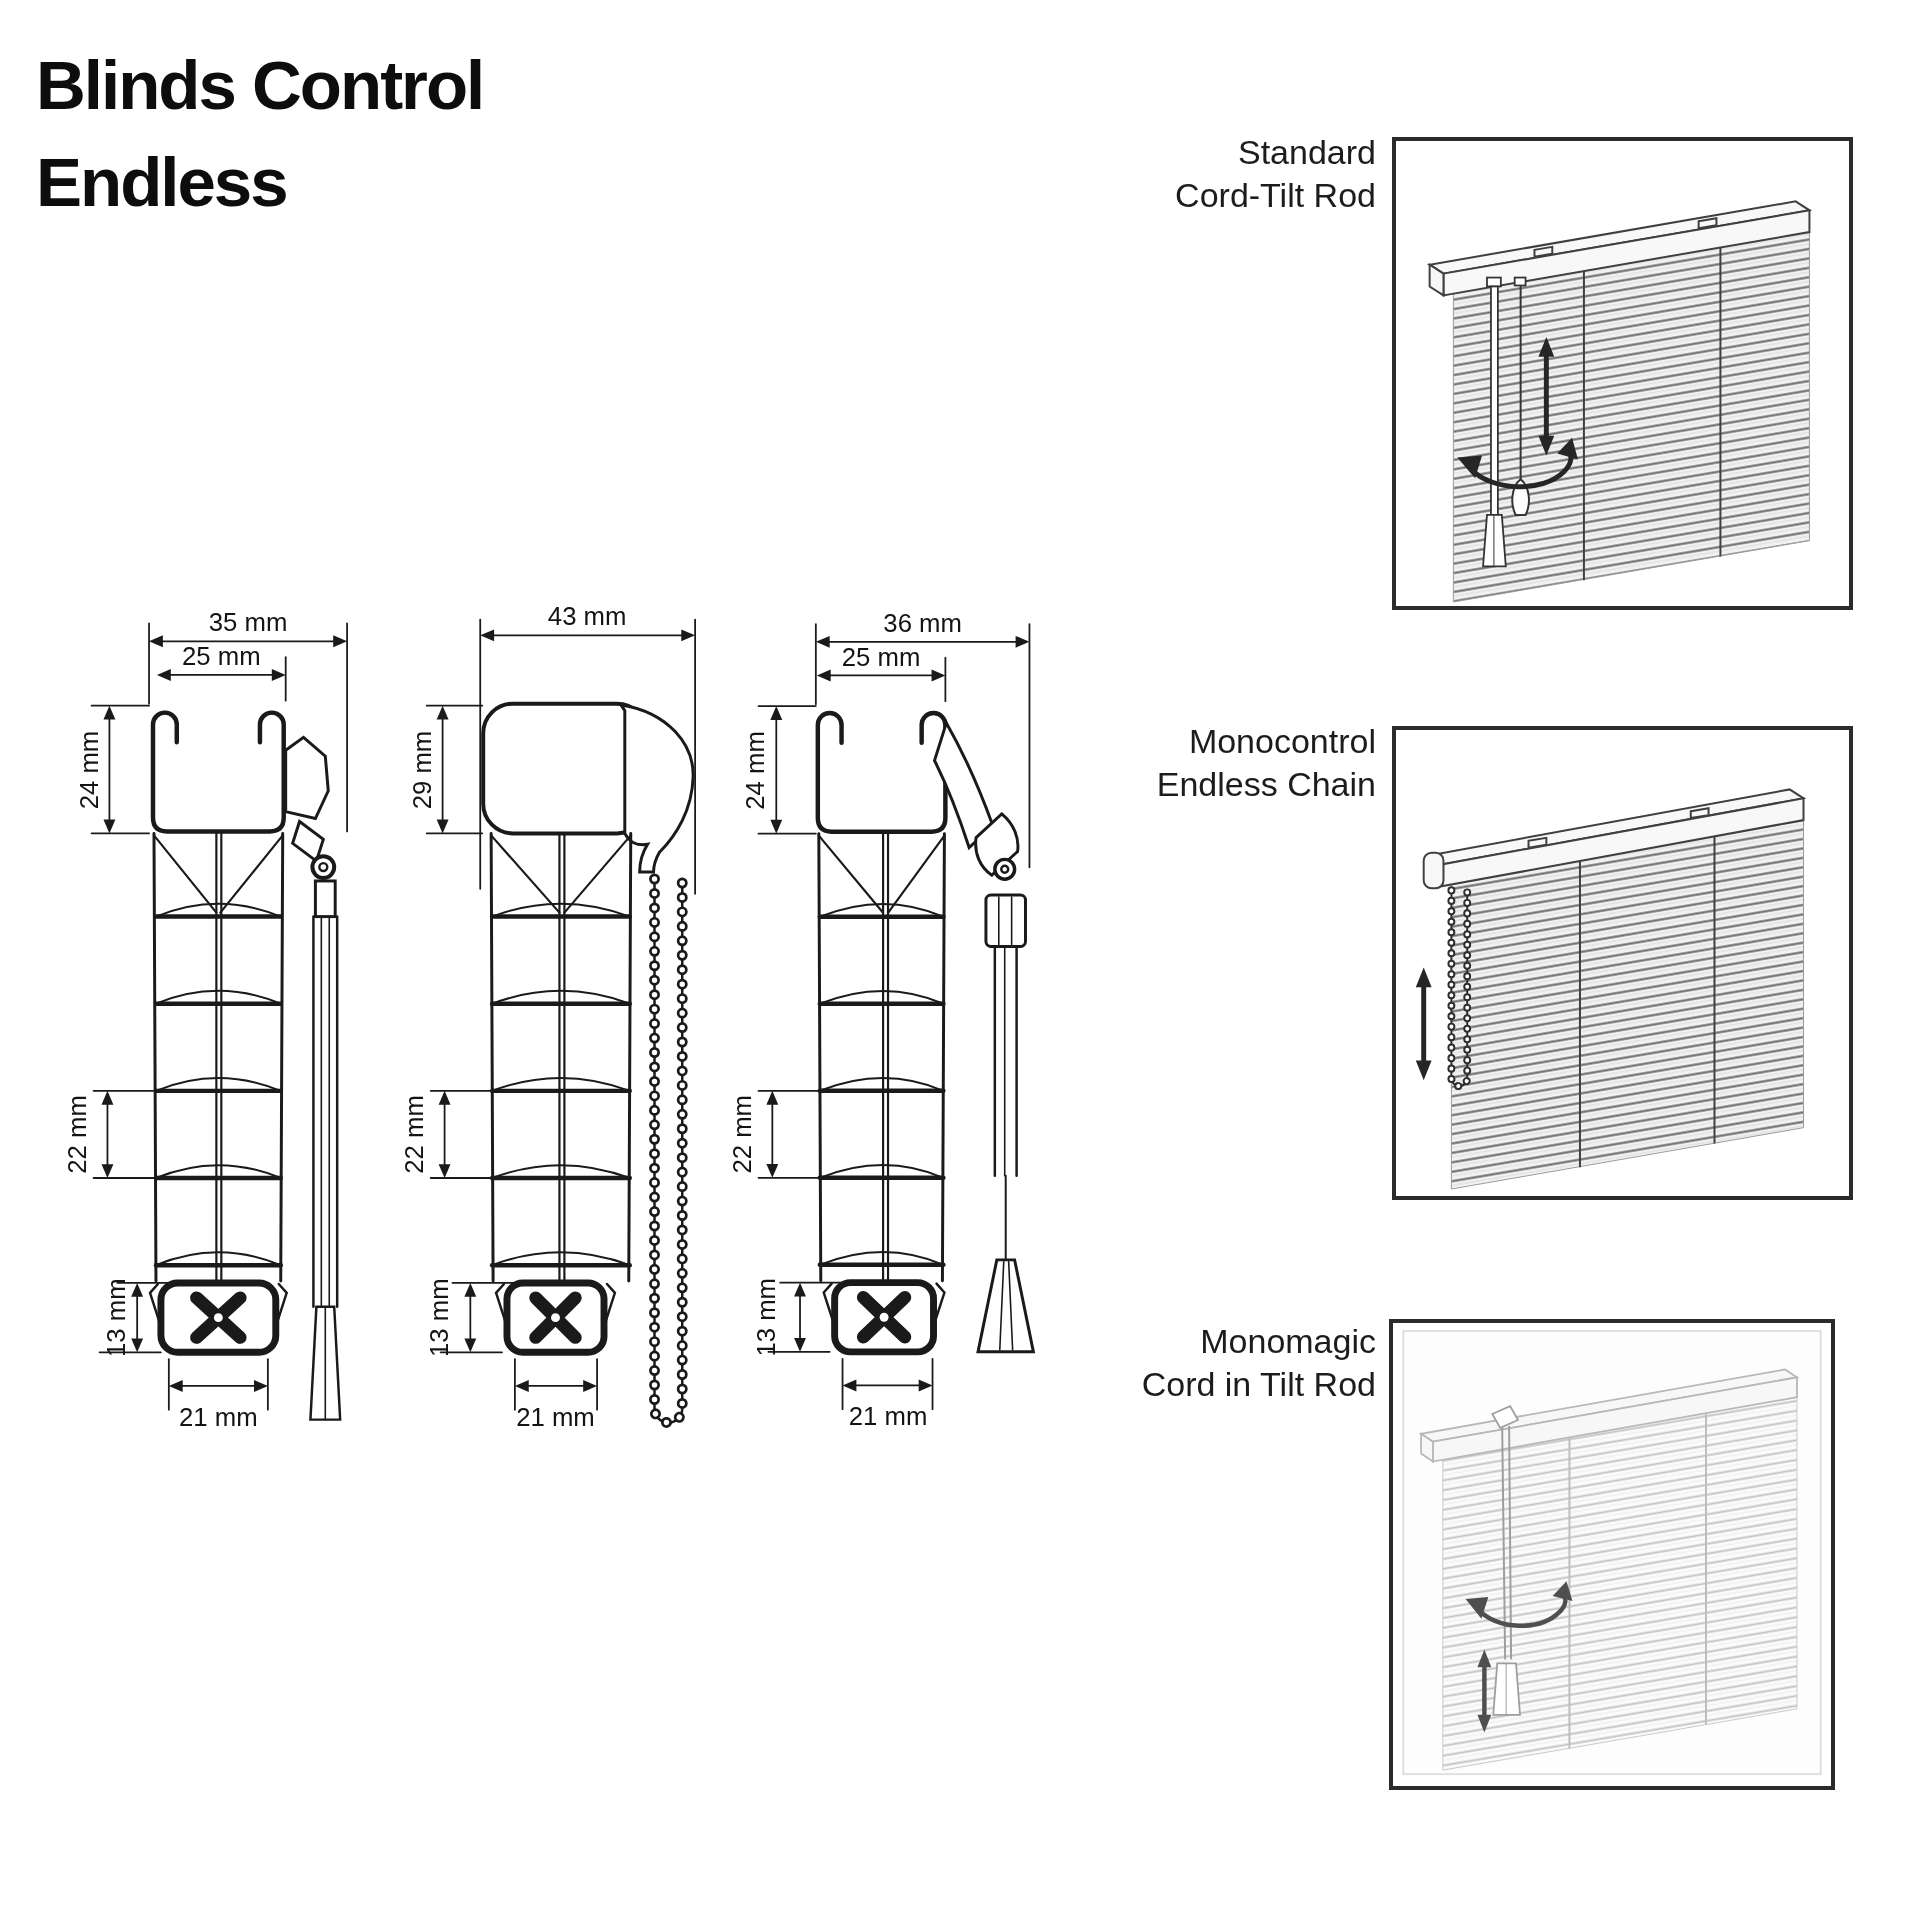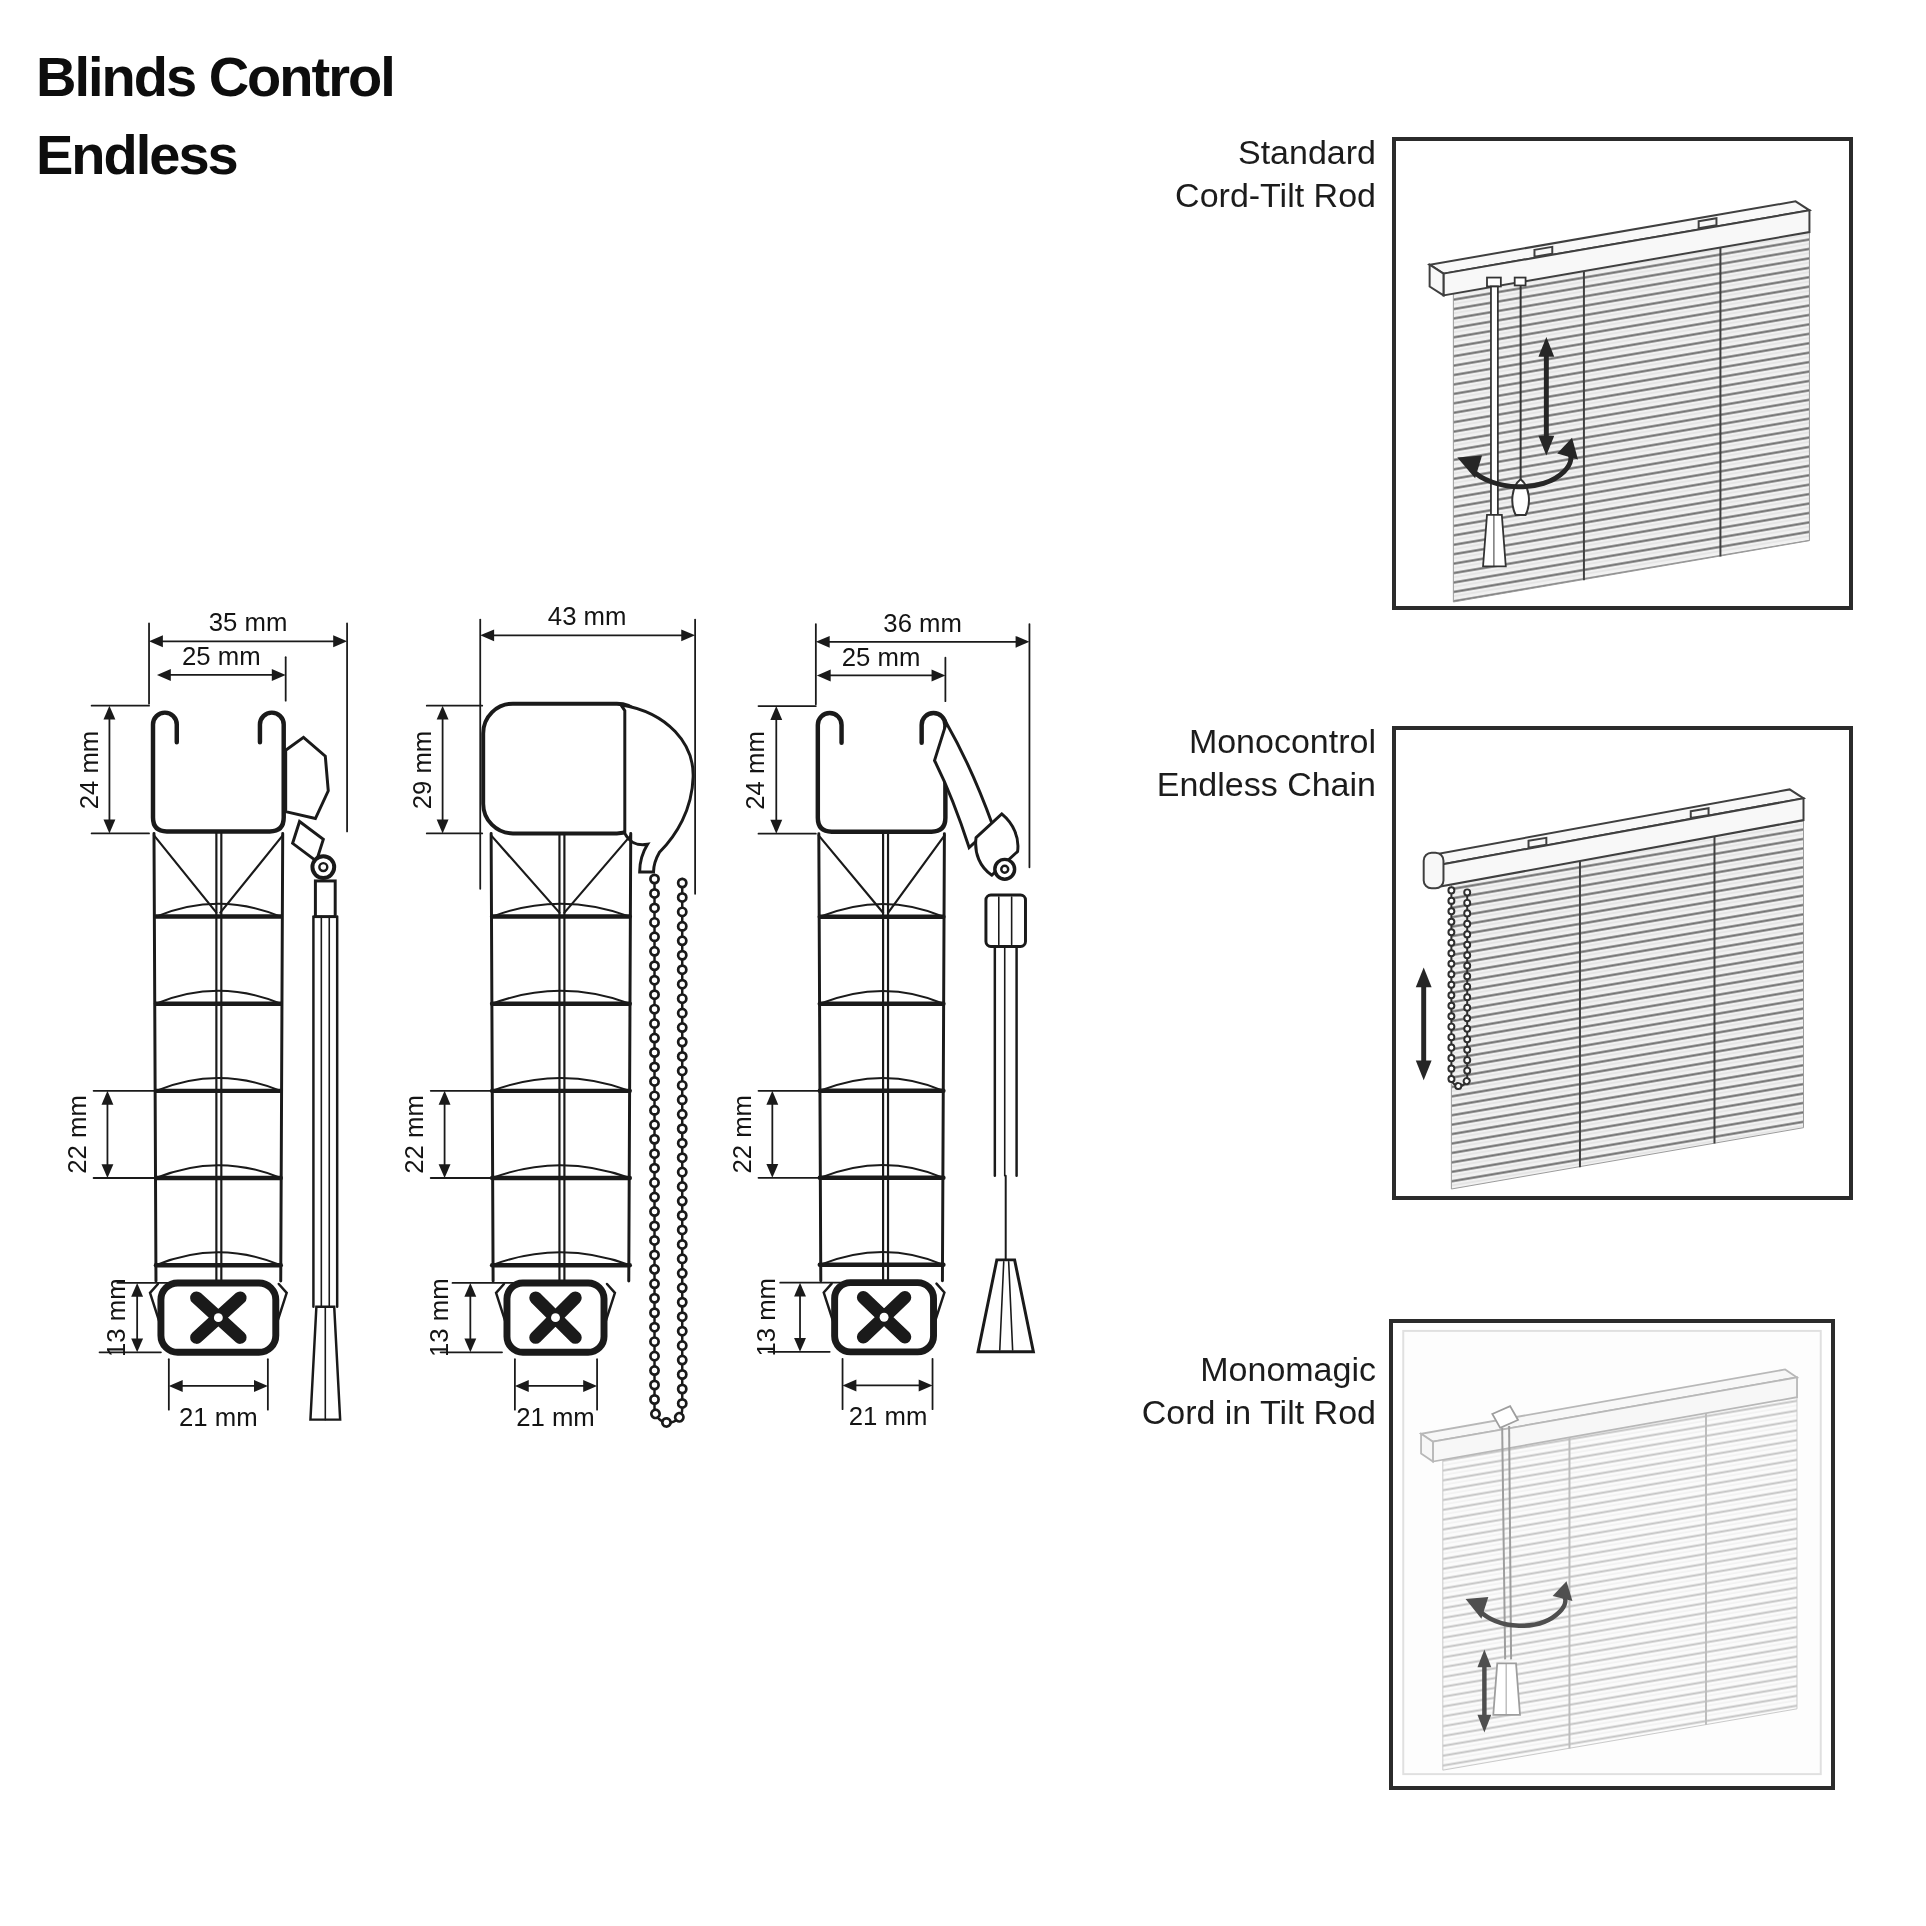--- a/index.html
+++ b/index.html
@@ -5,7 +5,7 @@
   html,body{margin:0;padding:0;background:#fff;}
   #canvas{position:relative;width:1927px;height:1927px;background:#fff;overflow:hidden;
           font-family:"Liberation Sans",sans-serif;color:#1a1a1a;}
-  .title{position:absolute;left:36px;top:38px;font-weight:bold;font-size:56px;
+  .title{position:absolute;left:36px;top:38px;font-weight:bold;font-size:69px;
          line-height:1.40;letter-spacing:-2px;color:#0d0d0d;white-space:nowrap;}
   .opt-label{position:absolute;left:1020px;width:356px;text-align:right;
              font-size:34px;line-height:1.26;color:#1c1c1c;}

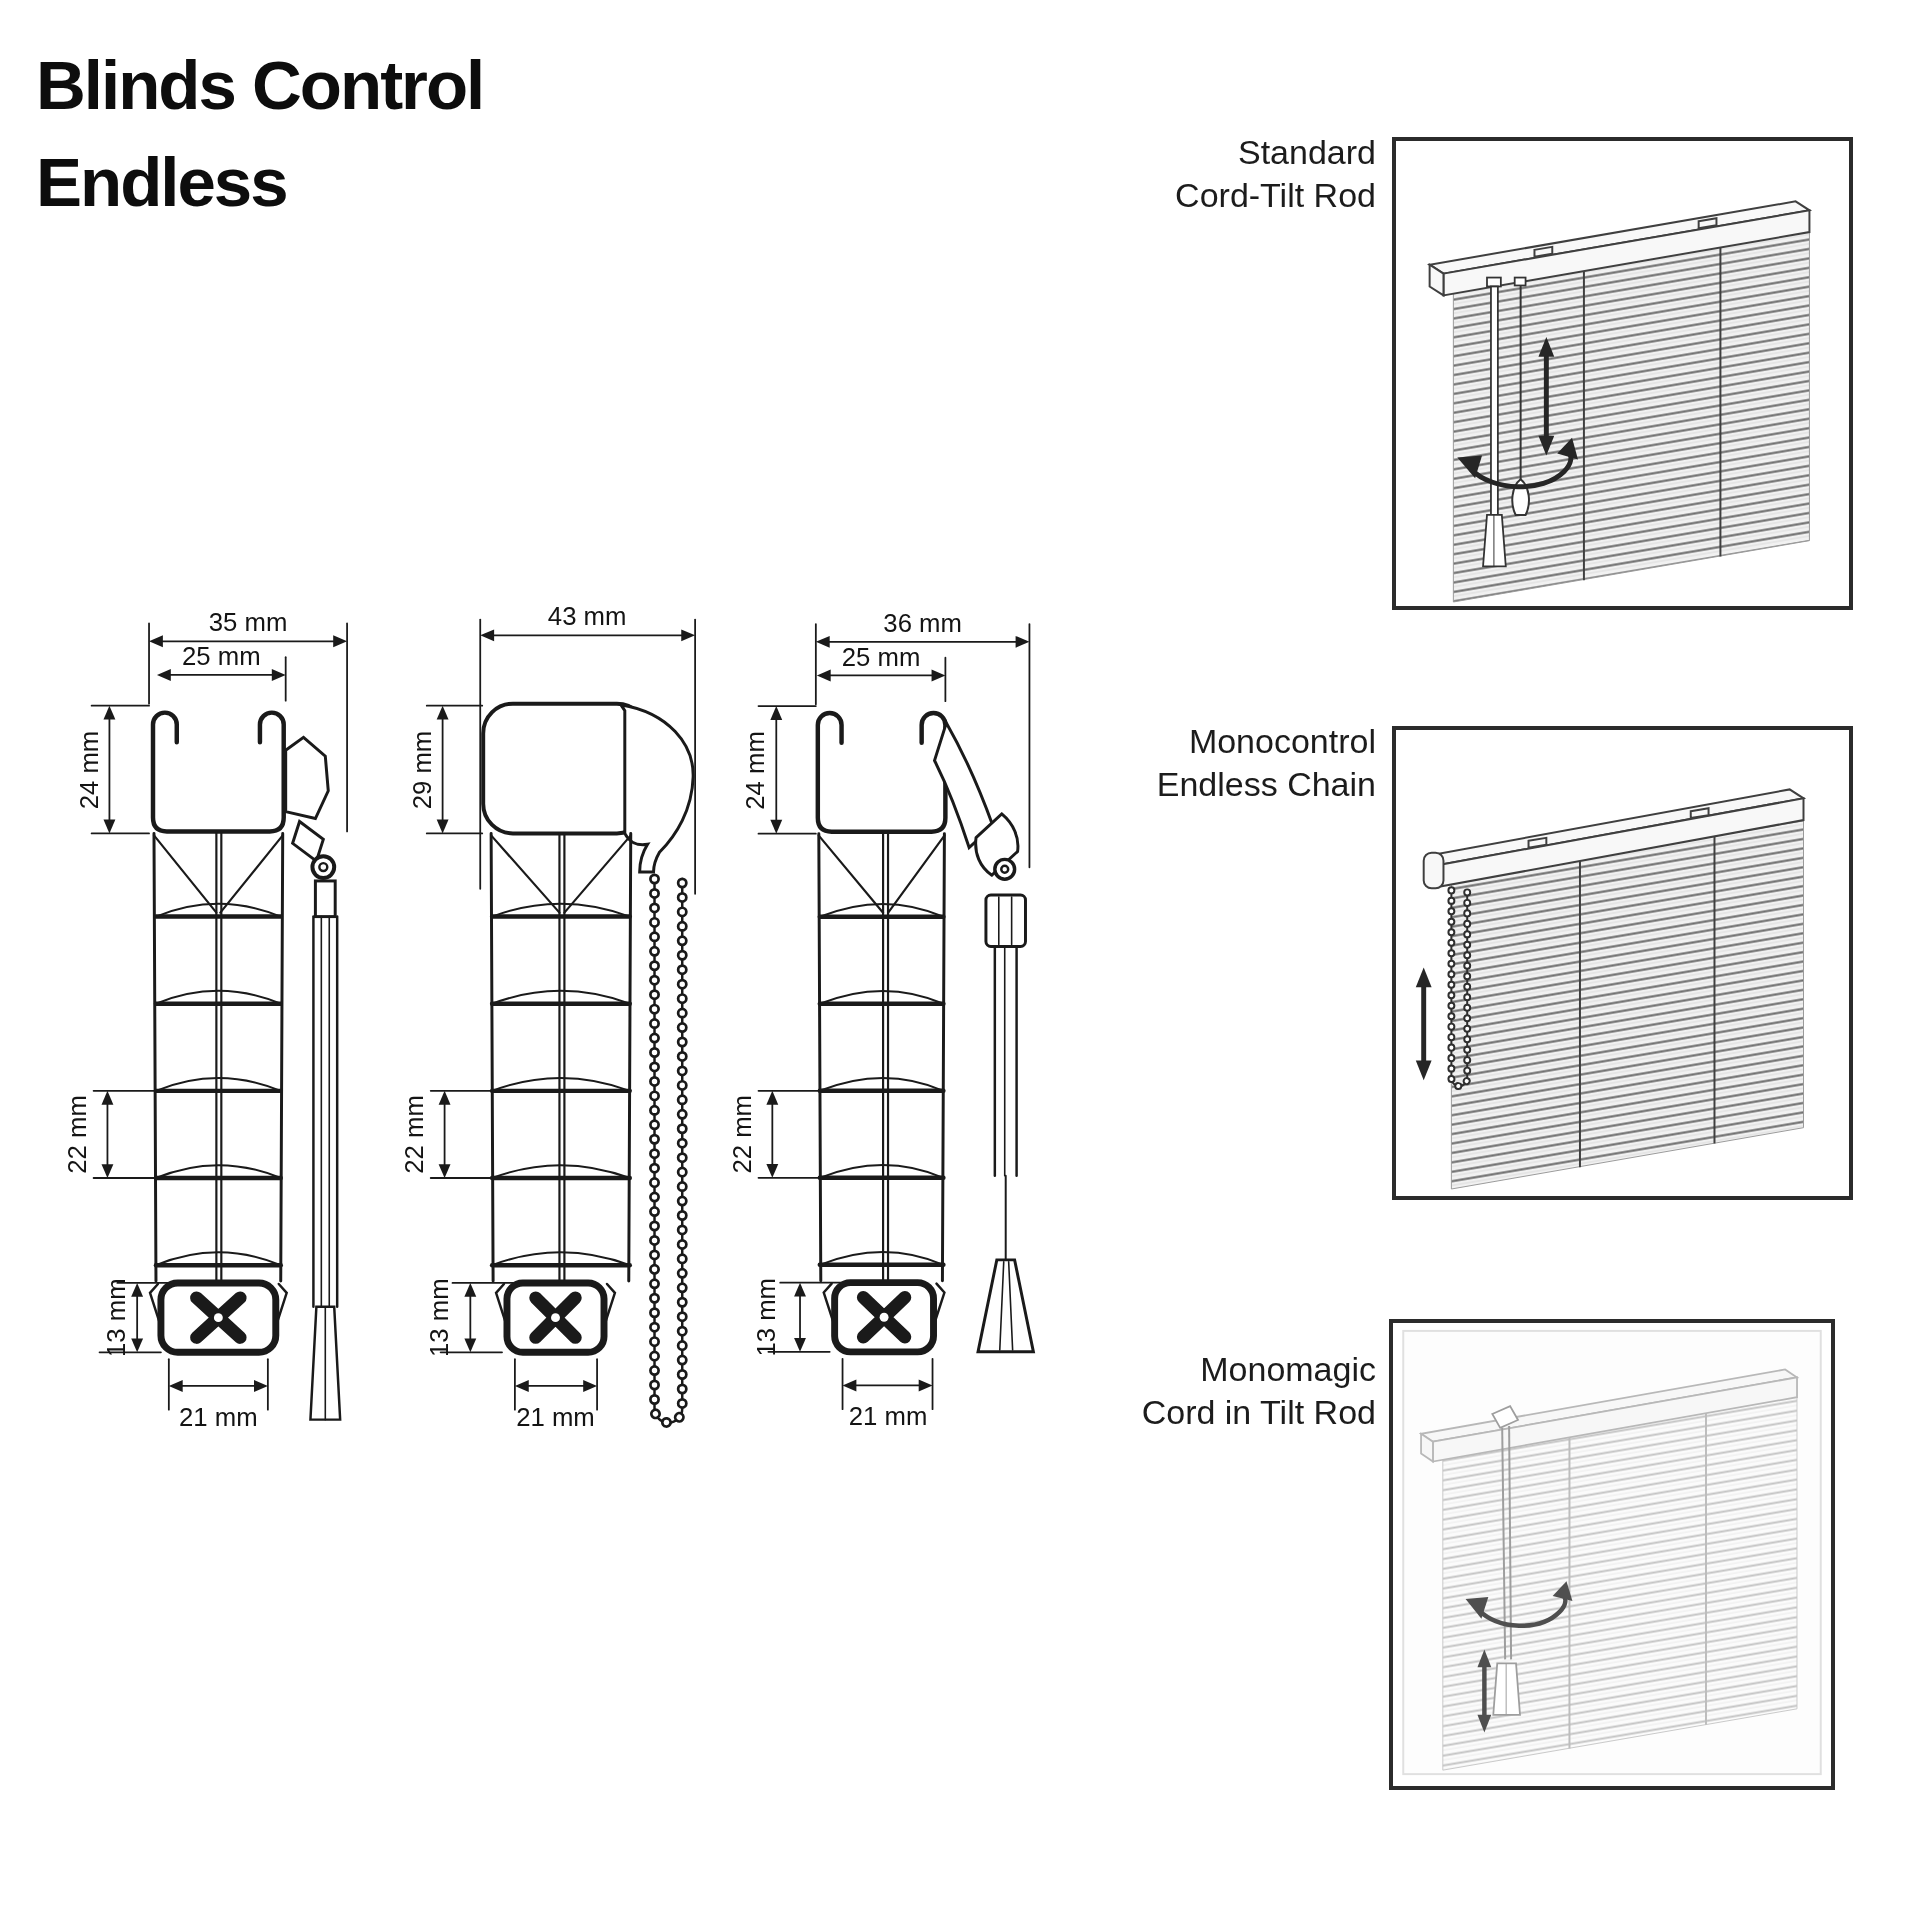--- a/index.html
+++ b/index.html
@@ -324,7 +324,7 @@
     <div>Standard</div>
     <div>Cord-Tilt Rod</div>
   </div>
-  <div class="opt-label" style="top:1348px">
+  <div class="opt-label" style="top:1320px">
     <div>Monomagic</div>
     <div>Cord in Tilt Rod</div>
   </div>

